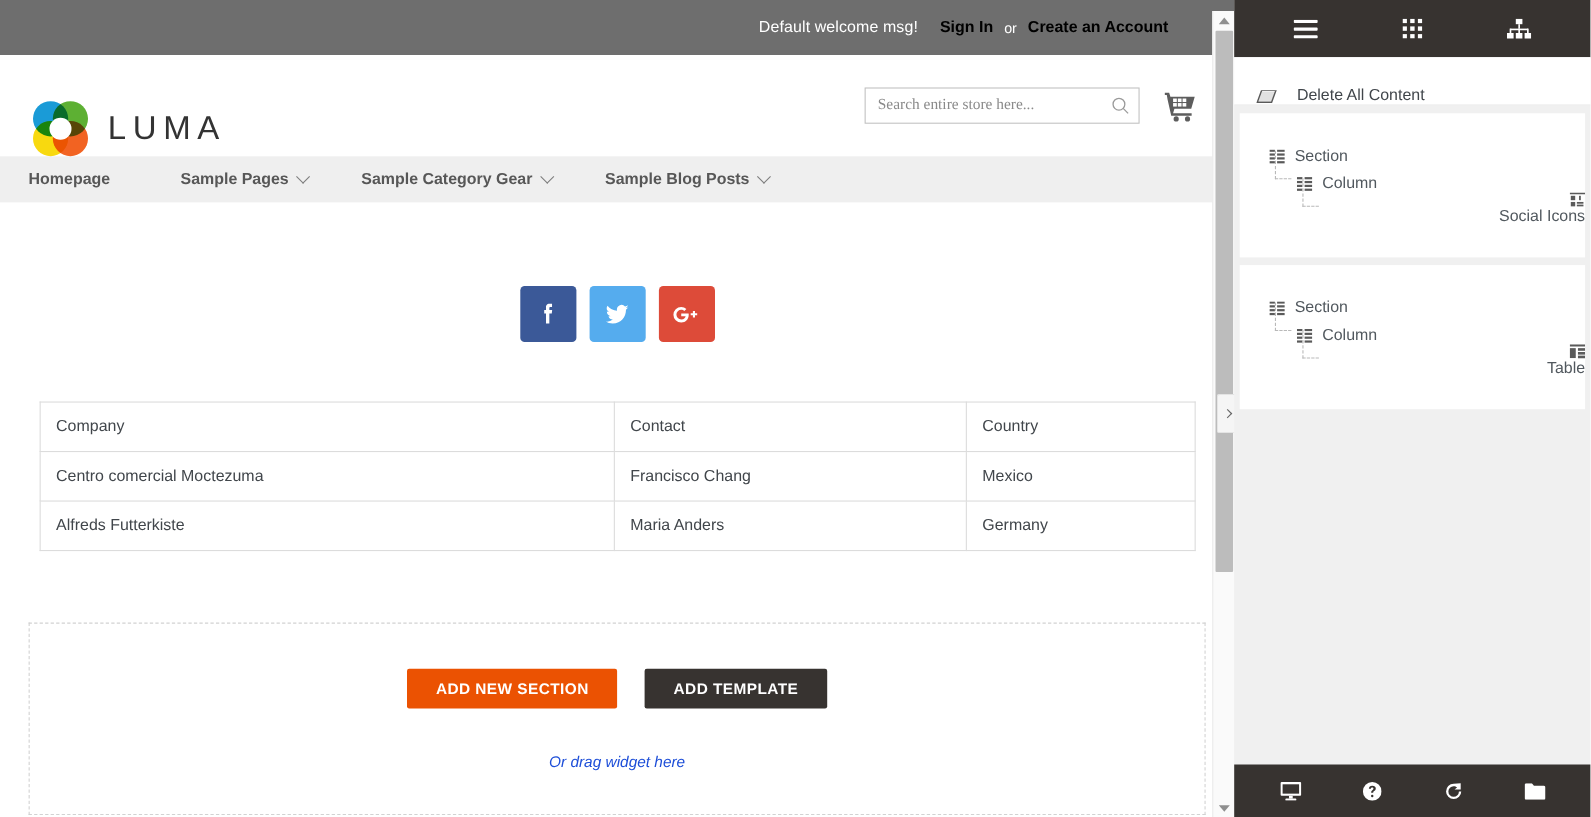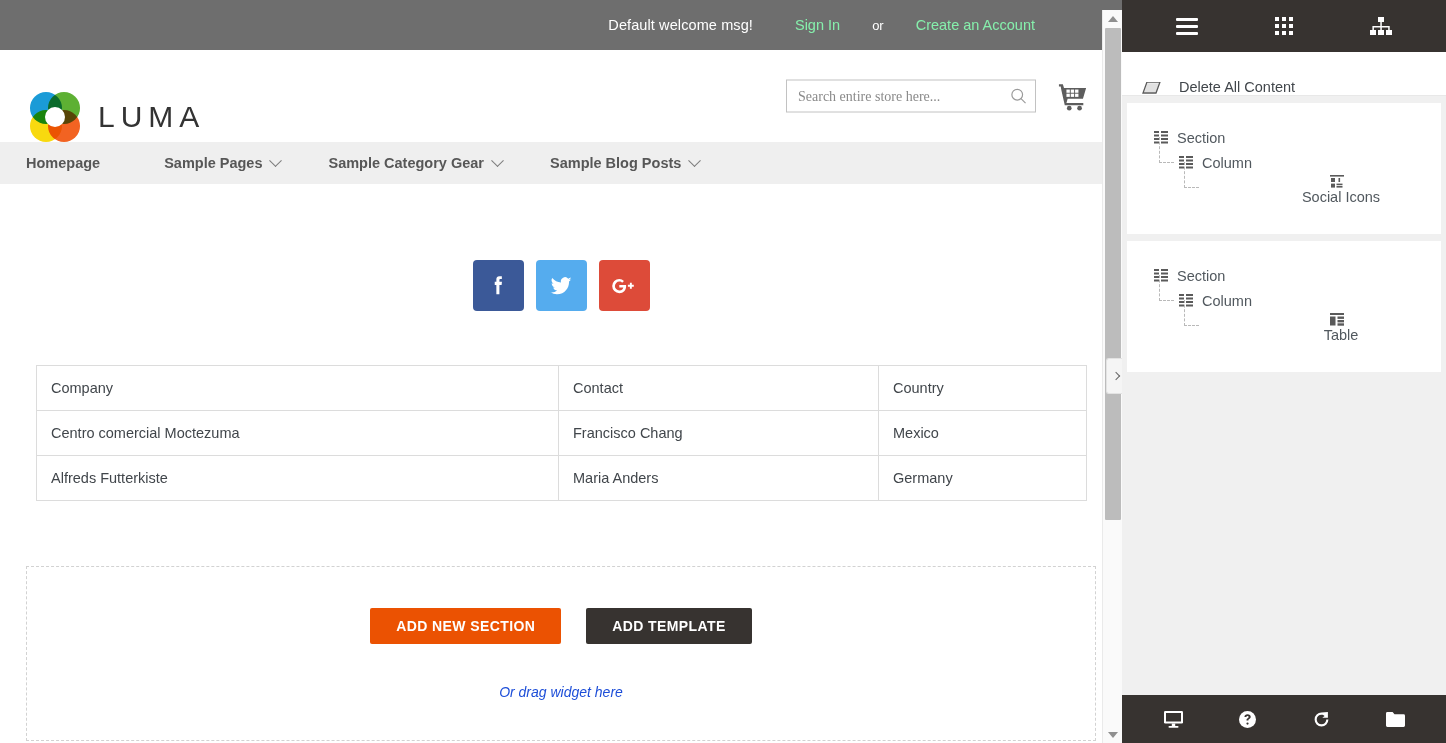--- a/index.html
+++ b/index.html
@@ -16,8 +16,8 @@
   
   .topbar {
     height: 50px; background: #6e6e6e; display: flex;
-    align-items: center; justify-content: flex-end; padding-right: 87px;
-    color: #ffffff; font-size: 14.5px; gap: 22px;
+    align-items: center; justify-content: flex-end; padding-right: 60px;
+    color: #ffffff; font-size: 14.5px;
   }
   .topbar .welcome { margin-right: 20px; letter-spacing: .1px; }
   .topbar a { color: #86efac; text-decoration: none; }

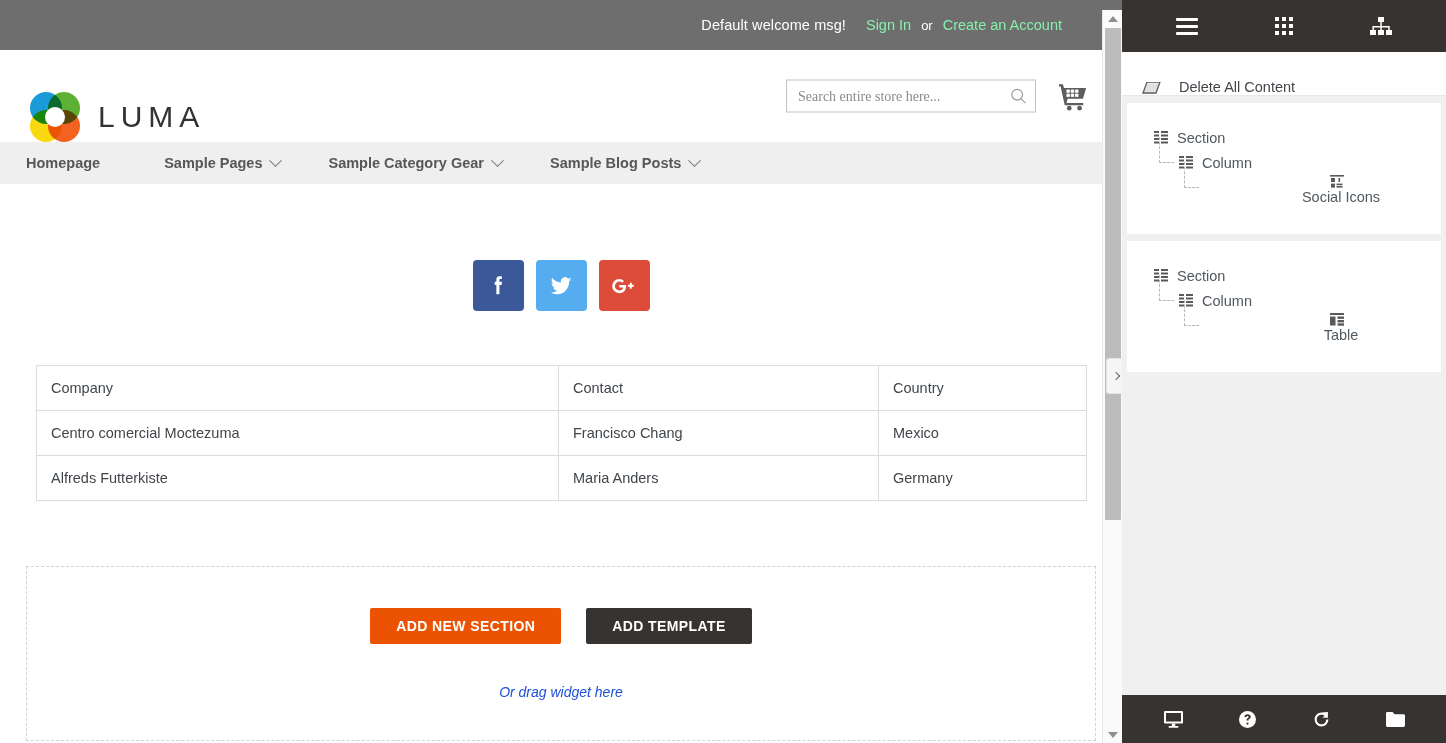--- a/index.html
+++ b/index.html
@@ -20,7 +20,7 @@
     color: #ffffff; font-size: 14.5px;
   }
   .topbar .welcome { margin-right: 20px; letter-spacing: .1px; }
-  .topbar a { color: #86efac; text-decoration: none; }
+  .topbar a { color: #000000; text-decoration: none; font-weight: bold; }
   .topbar .or { margin: 0 10px; font-size: 13px; }
 
   

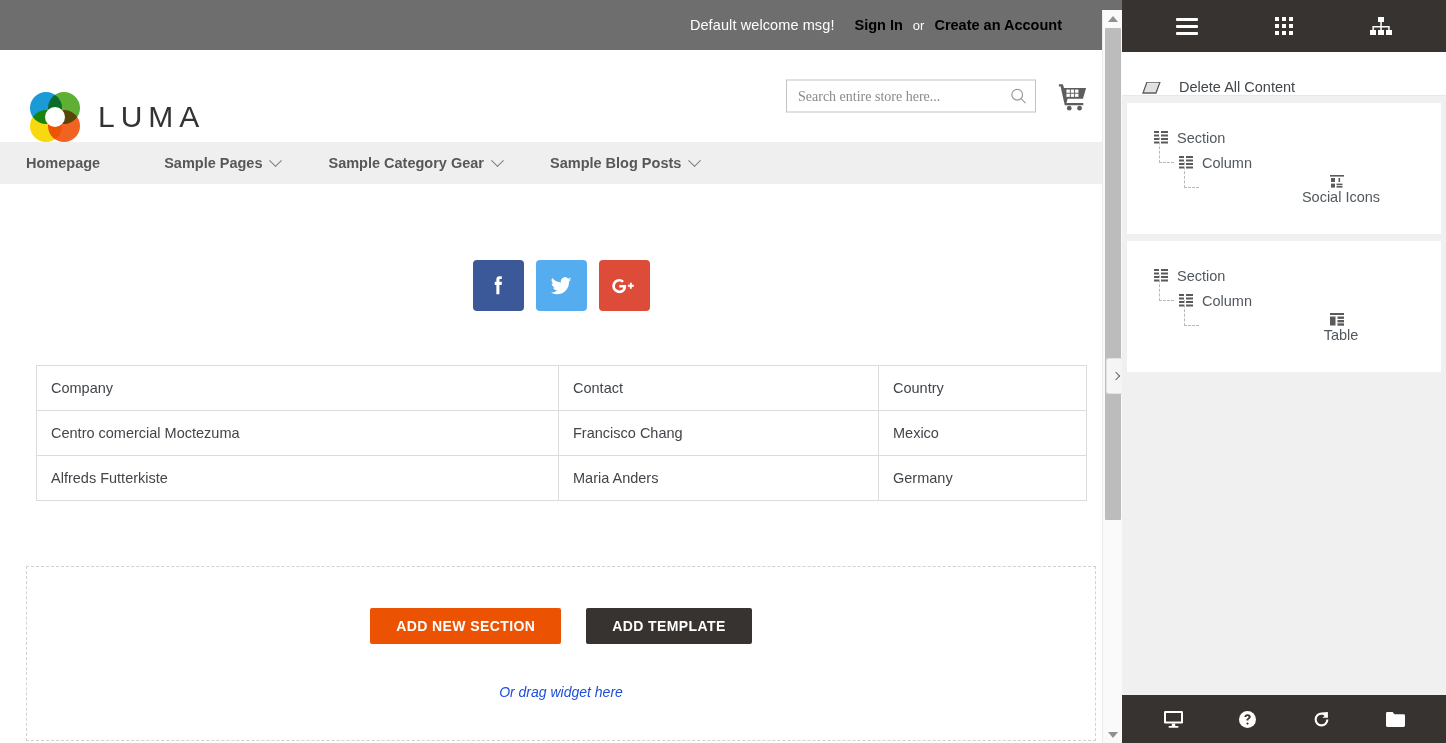--- a/index.html
+++ b/index.html
@@ -173,7 +173,7 @@
     position: relative;
   }
   .tree-row {
-    display: flex; align-items: center; height: 25px; font-size: 14.5px;
+    display: flex; align-items: flex-end; height: 25px; font-size: 14.5px;
     color: #51585e; cursor: pointer; position: relative;
   }
   .tree-row .tlabel { margin-left: 9px; white-space: nowrap; }

